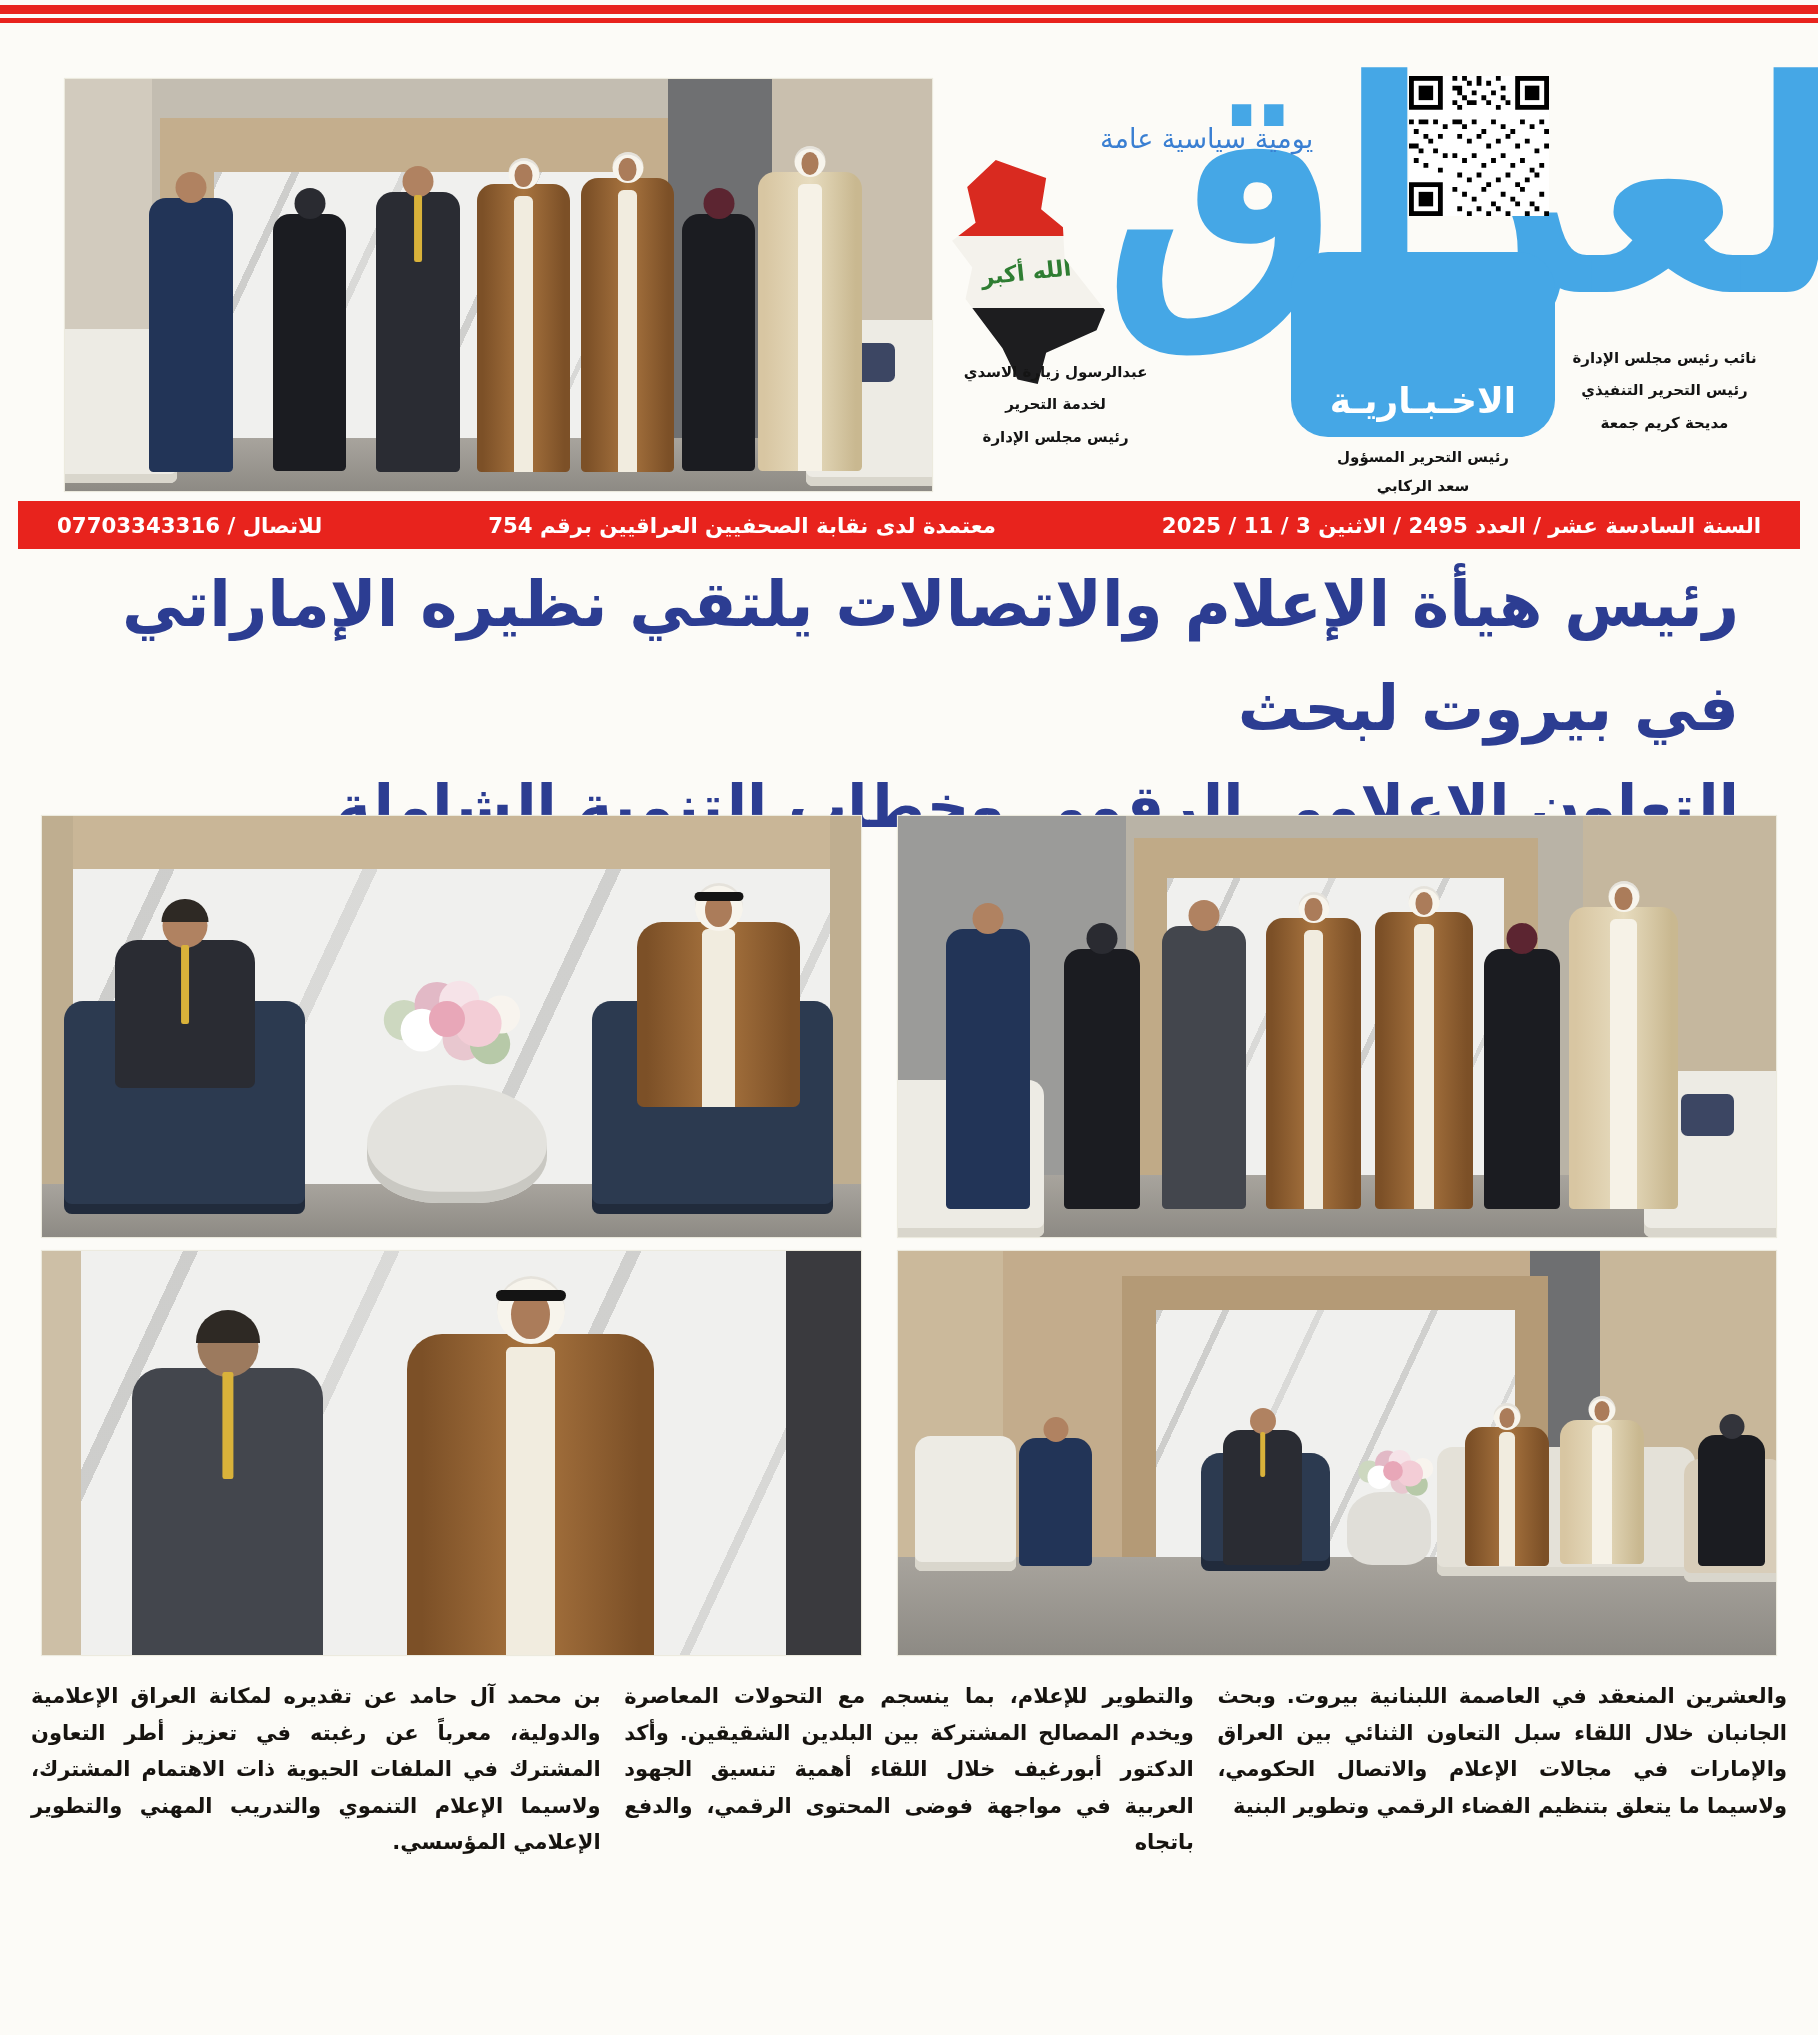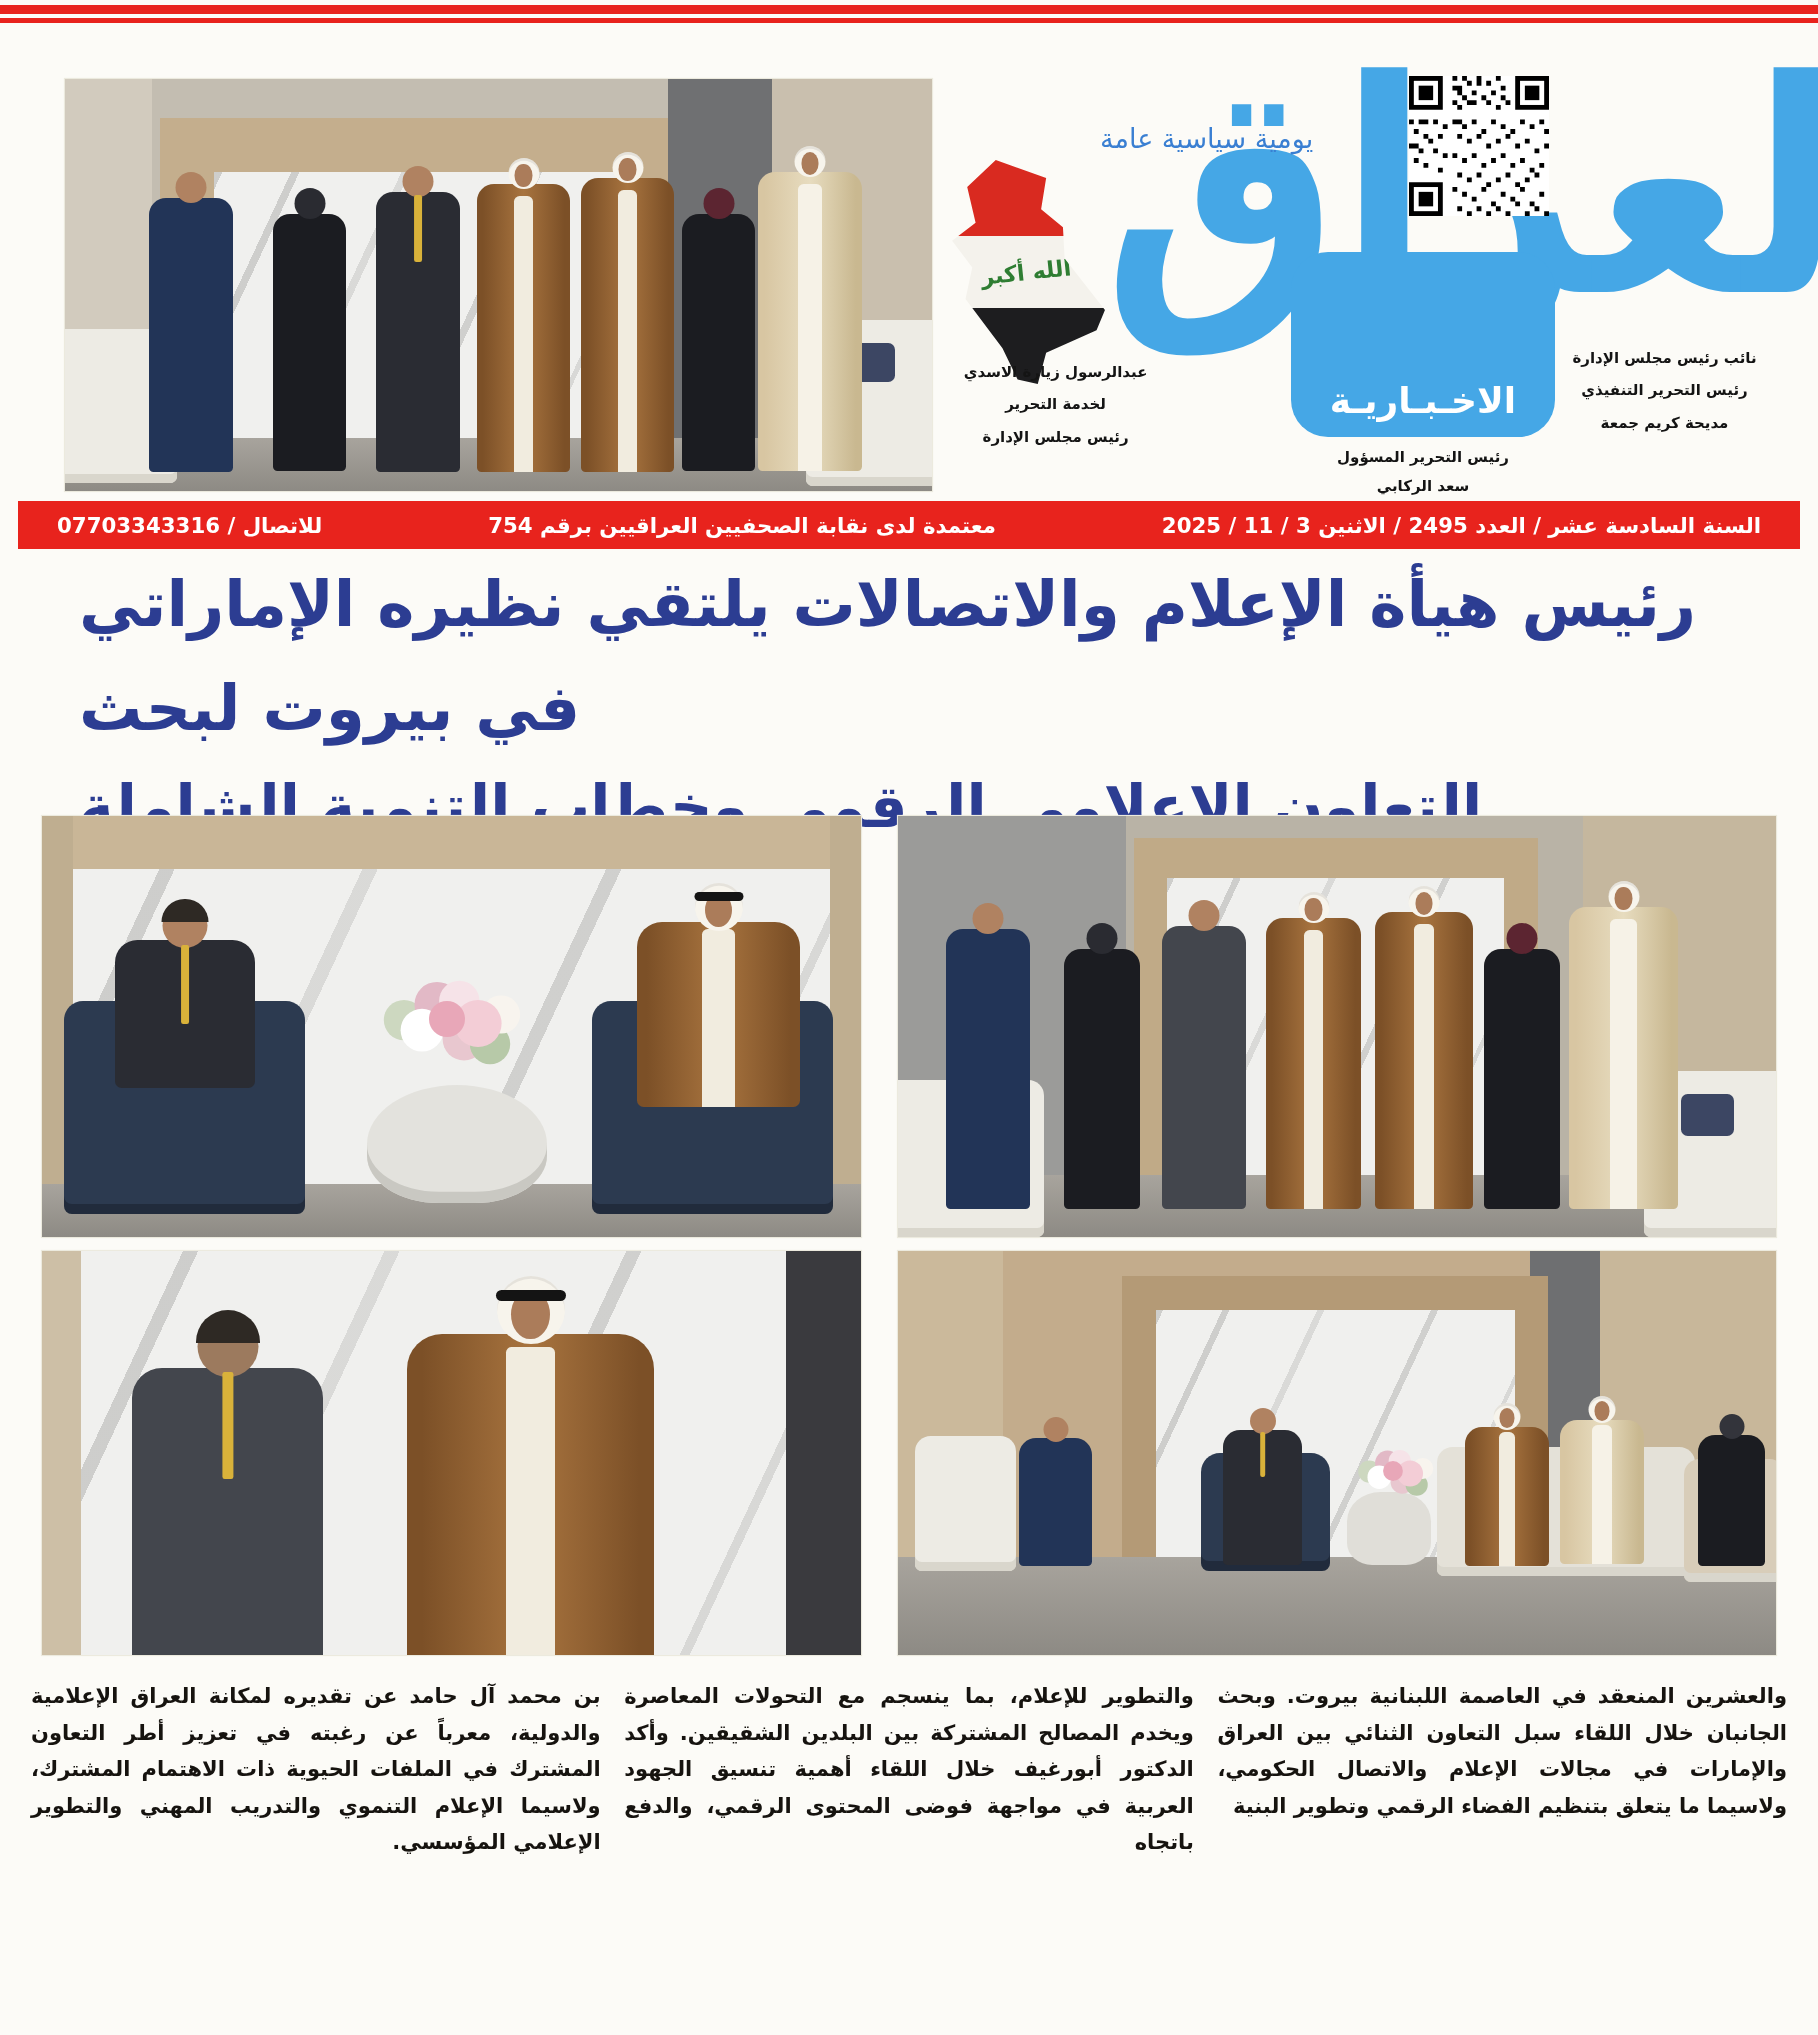--- a/index.html
+++ b/index.html
@@ -82,7 +82,7 @@
       box-sizing:border-box;color:#ffffff;font-size:21.3px;font-weight:bold;}
 
   
-  .headline{position:absolute;left:79px;right:87px;top:553px;margin:0;text-align:left;
+  .headline{position:absolute;left:79px;right:79px;top:553px;margin:0;text-align:right;
       color:#2c3d92;font-weight:bold;}
   .hl1{display:block;font-size:63px;line-height:1.65;}
   .hl2{display:block;font-size:59px;line-height:1.55;}

